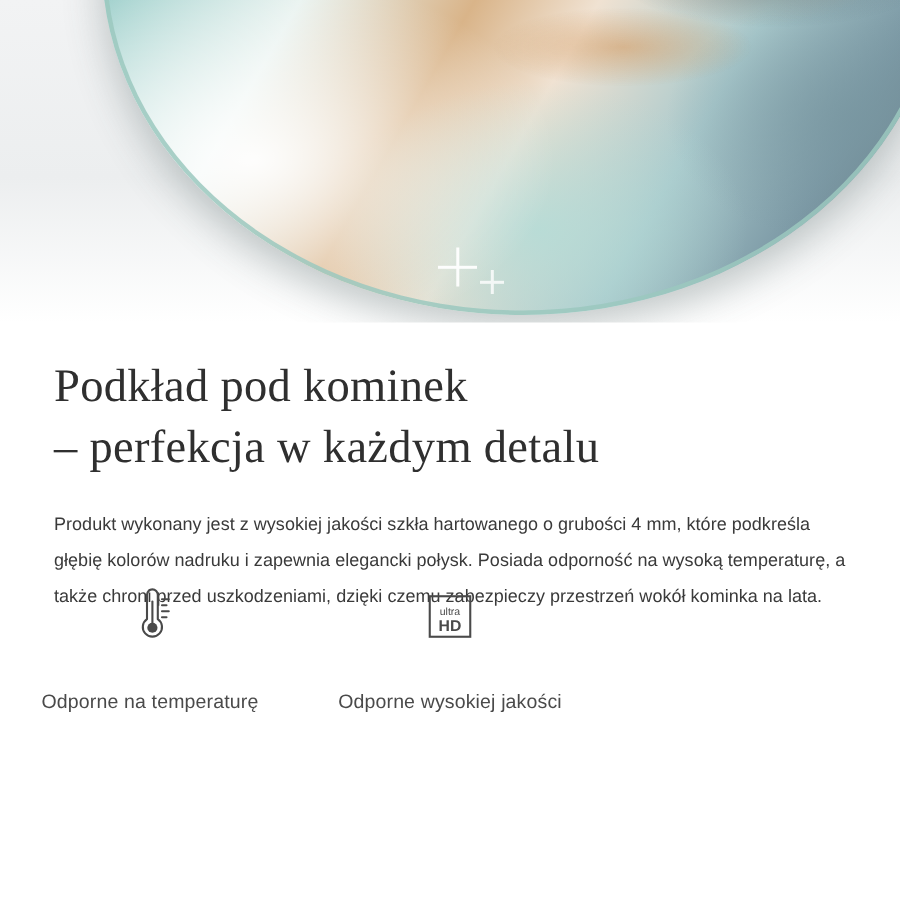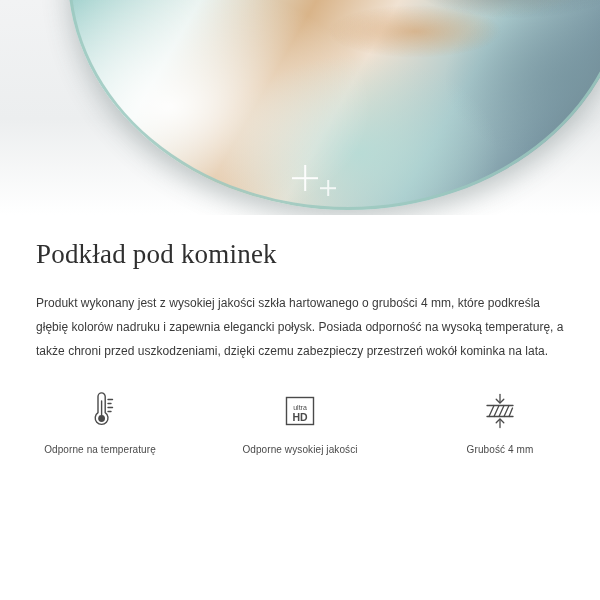--- a/index.html
+++ b/index.html
@@ -109,7 +109,7 @@
     margin: 22px 0 16px 0;
     padding: 0 36px;
     font-family: "Liberation Serif", serif;
-    font-size: 27px;
+    font-size: 31px;
     line-height: 1.32;
     color: #2f2f2f;
     font-weight: 400;

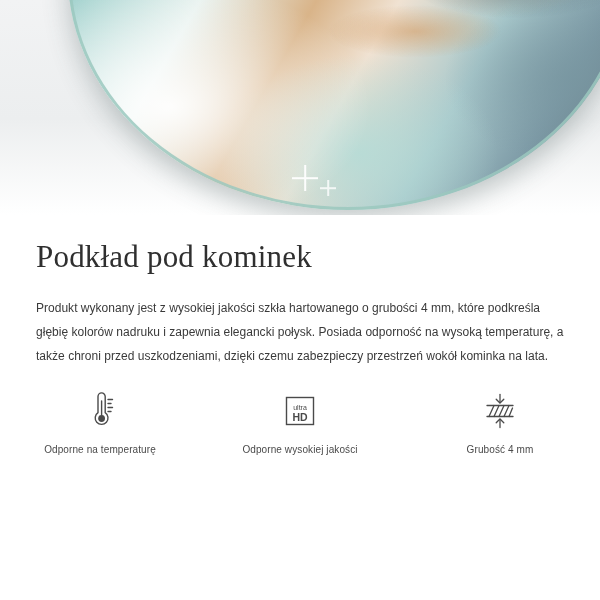--- a/index.html
+++ b/index.html
@@ -173,6 +173,7 @@
   <div class="content">
     <h1 class="headline">
       <span class="l1">Podkład pod kominek</span>
+      <span class="l2">– perfekcja w każdym detalu</span>
     </h1>
     <p class="para">Produkt wykonany jest z wysokiej jakości szkła hartowanego o grubości 4 mm, które podkreśla głębię kolorów nadruku i zapewnia elegancki połysk. Posiada odporność na wysoką temperaturę, a także chroni przed uszkodzeniami, dzięki czemu zabezpieczy przestrzeń wokół kominka na lata.</p>
   </div>

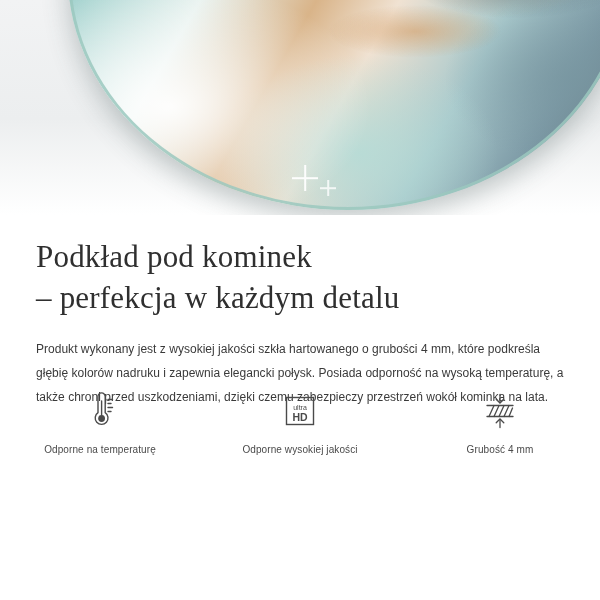--- a/index.html
+++ b/index.html
@@ -141,6 +141,7 @@
     flex-direction: column;
     align-items: center;
     justify-content: flex-start;
+    gap: 16px;
   }
   .feature-icon {
     height: 44px;

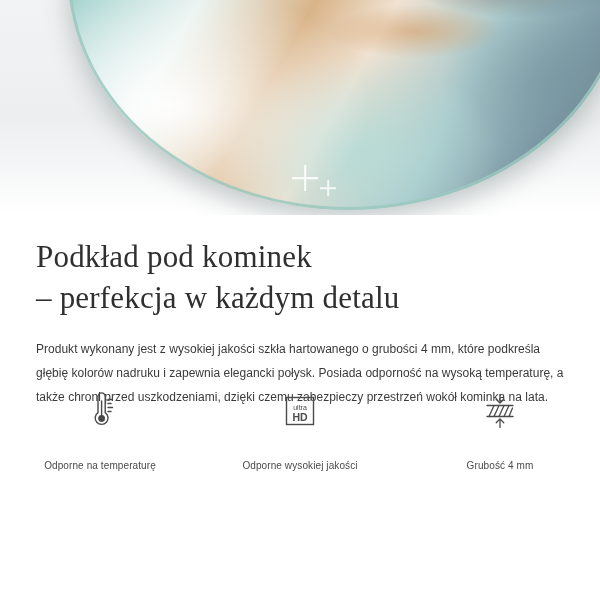--- a/index.html
+++ b/index.html
@@ -151,7 +151,7 @@
   }
   .feature-label {
     margin-top: 11px;
-    font-size: 10px;
+    font-size: 13px;
     color: #4a4a4a;
     text-align: center;
     letter-spacing: .1px;

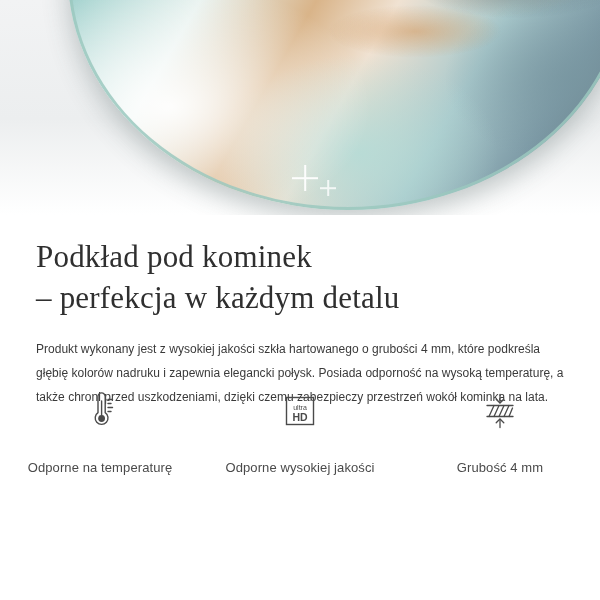--- a/index.html
+++ b/index.html
@@ -207,20 +207,6 @@
 
 
 
-    <div class="feature">
-      <div class="feature-icon">
-        <svg width="40" height="40" viewBox="0 0 40 40" fill="none" stroke="#4a4a4a" stroke-width="1.3" stroke-linecap="round">
-          <path d="M20 3.5v7.5"></path>
-          <path d="M16.2 8.2 20 12l3.8-3.8"></path>
-          <path d="M7 14.5h26"></path>
-          <path d="M7 25.5h26"></path>
-          <path d="M9 25.5 14 14.5M14 25.5 19 14.5M19 25.5 24 14.5M24 25.5 29 14.5M29 25.5 32.5 17"></path>
-          <path d="M20 36.5V29"></path>
-          <path d="M16.2 31.8 20 28l3.8 3.8"></path>
-        </svg>
-      </div>
-      <div class="feature-label">Grubość 4 mm</div>
-    </div>
 
   </div>
 </div>

